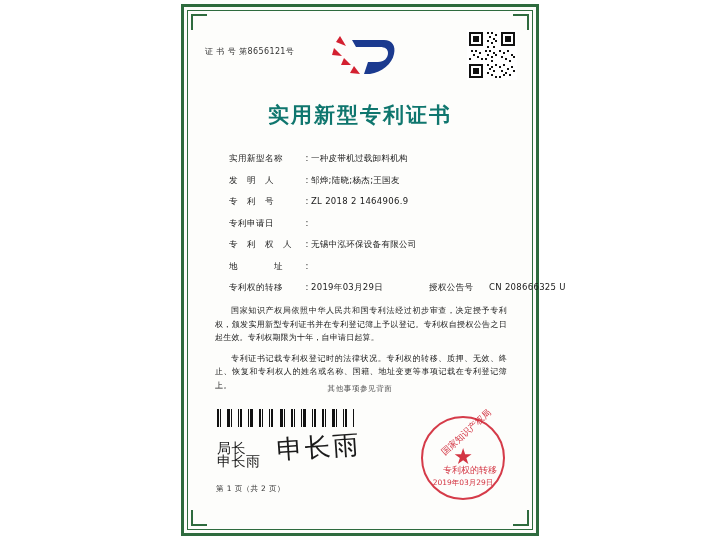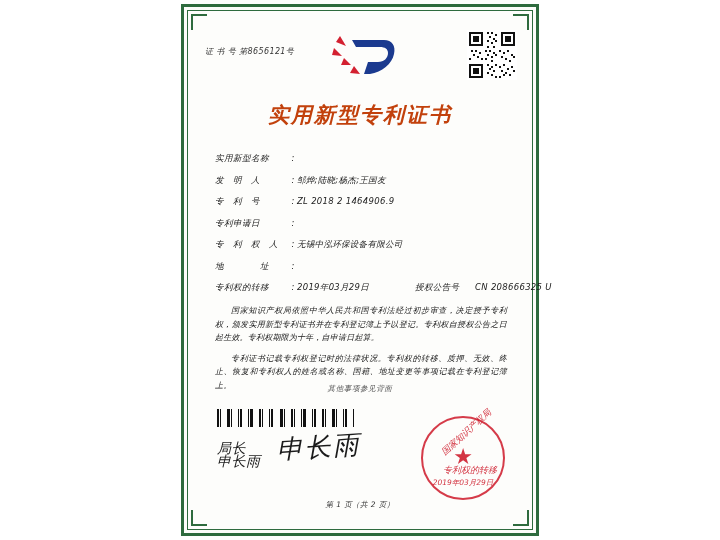--- a/index.html
+++ b/index.html
@@ -18,7 +18,6 @@
     width: 720px;
     height: 400px;
     background: #ffffff;
-    font-style: italic;
   }
   
   #sheet {

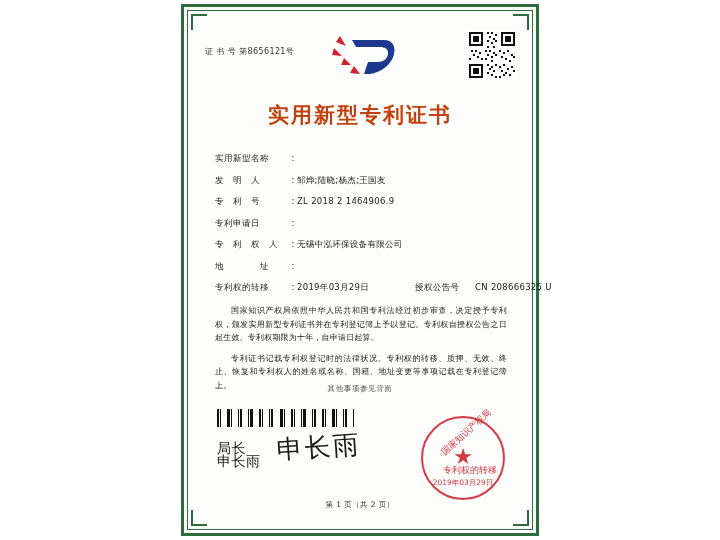--- a/index.html
+++ b/index.html
@@ -96,7 +96,7 @@
     font-family: "DejaVu Serif", serif;
     font-size: 21px;
     font-weight: bold;
-    color: #c2410c;
+    color: #0f766e;
     letter-spacing: 2px;
   }
 

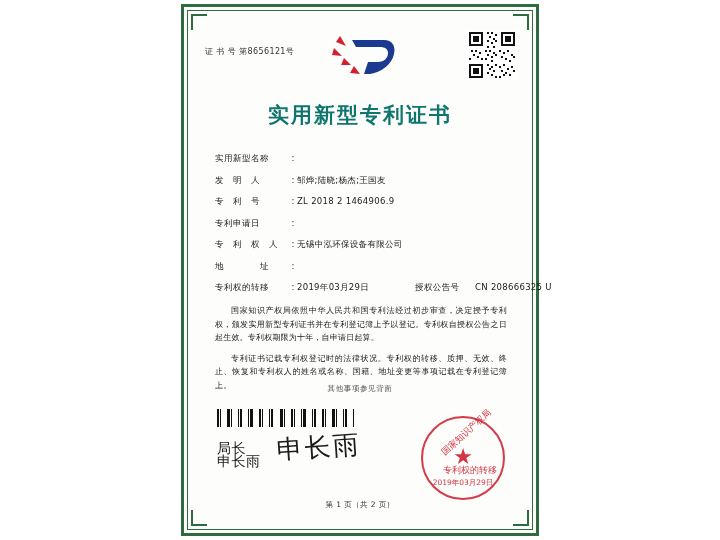--- a/index.html
+++ b/index.html
@@ -114,6 +114,7 @@
     font-size: 8.5px;
     color: #1a1a1a;
     line-height: 12px;
+    margin-left: 14px;
   }
   .field-label {
     width: 74px;

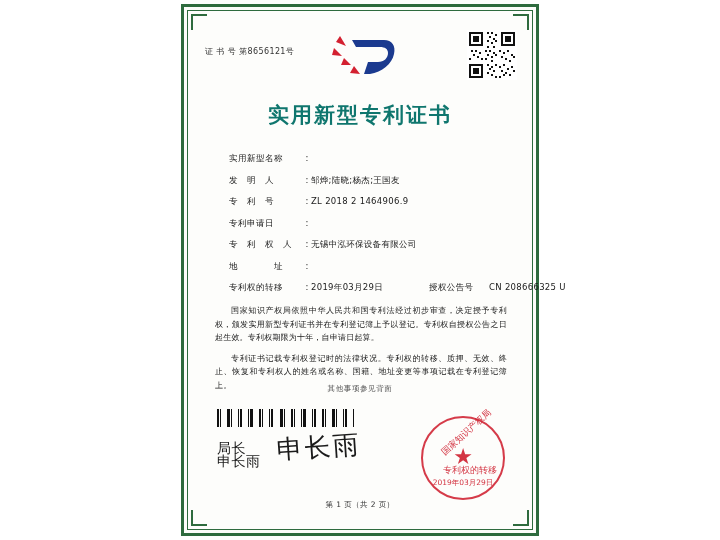--- a/index.html
+++ b/index.html
@@ -377,6 +377,7 @@
       <div class="field-row">
         <span class="field-label">实用新型名称</span>
         <span class="field-colon">:</span>
+        <span class="field-value">一种皮带机过载卸料机构</span>
       </div>
       <div class="field-row">
         <span class="field-label">发　明　人</span>

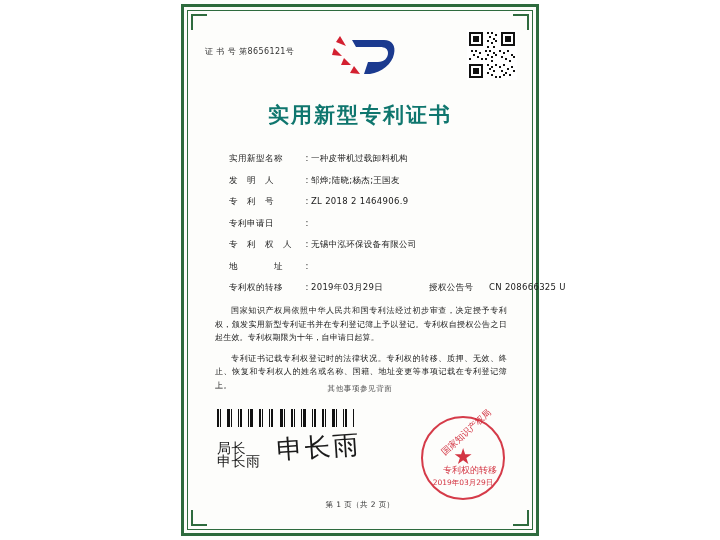--- a/index.html
+++ b/index.html
@@ -255,11 +255,11 @@
     position: absolute;
     left: 0;
     right: 0;
-    bottom: 26px;
-    text-align: center;
+    bottom: 42px;
     font-size: 7.5px;
     color: #333333;
     letter-spacing: 0.4px;
+    padding-left: 35px;
   }
   #outside-note {
     position: absolute;

